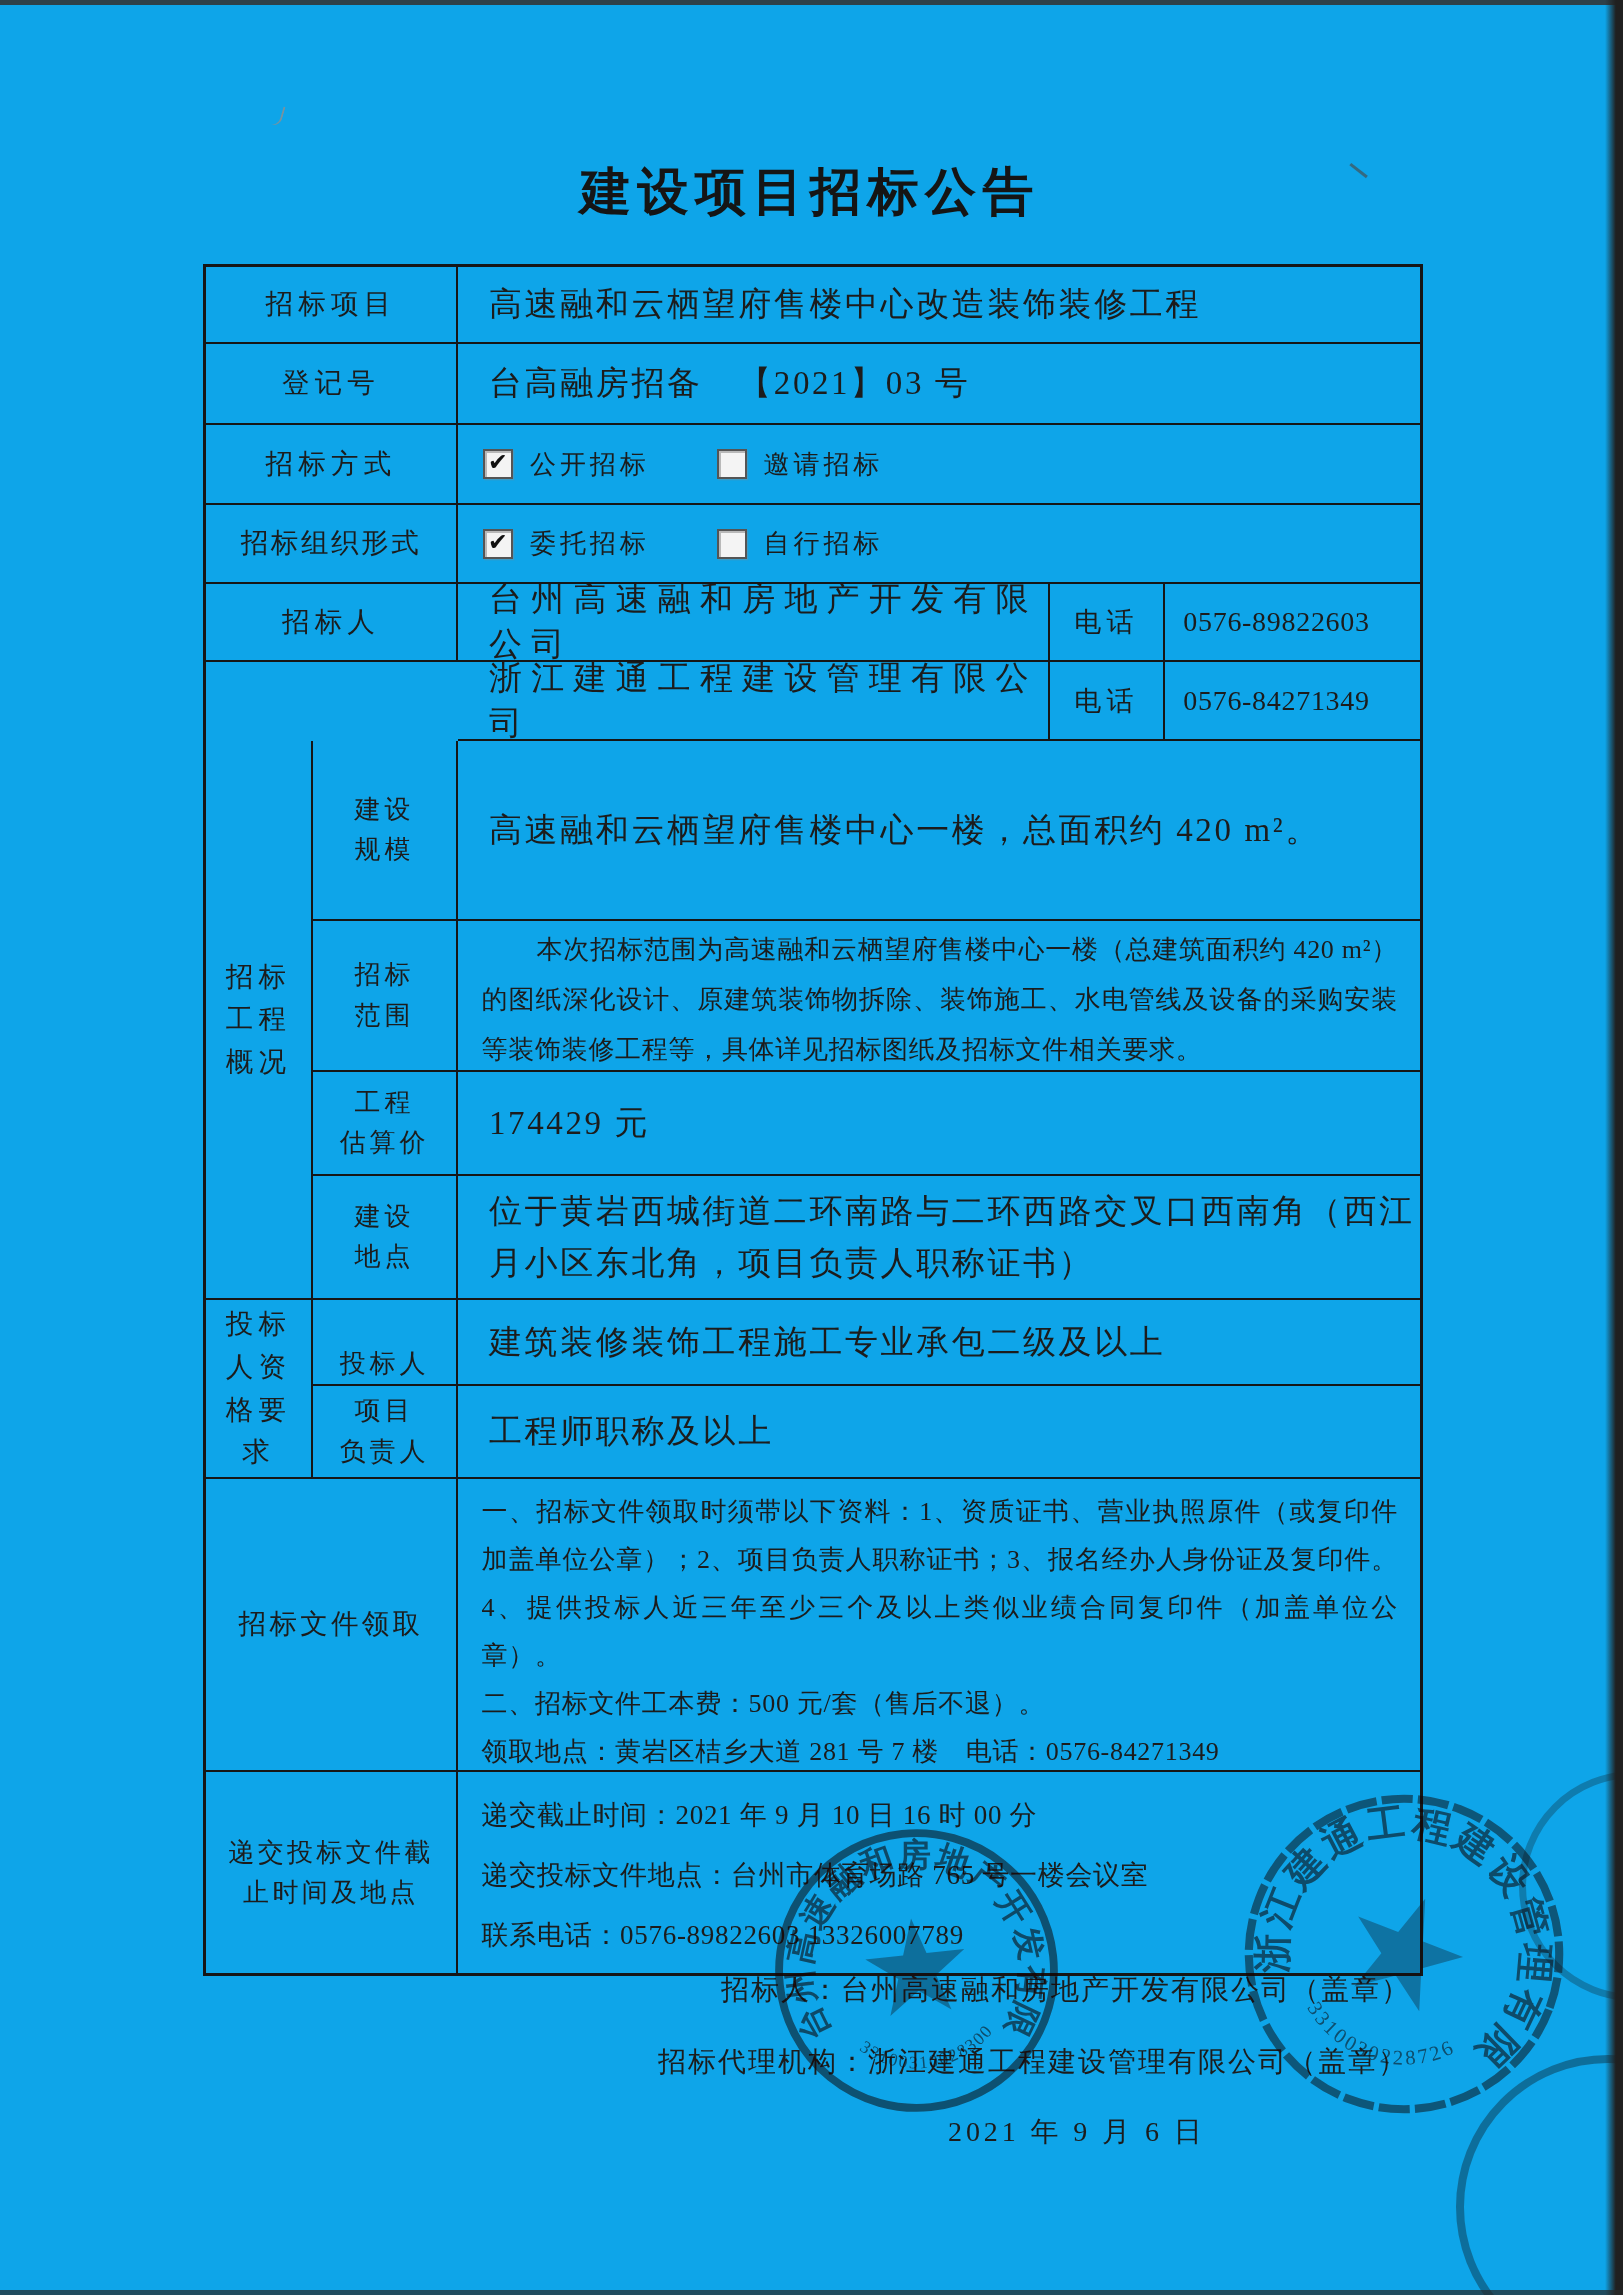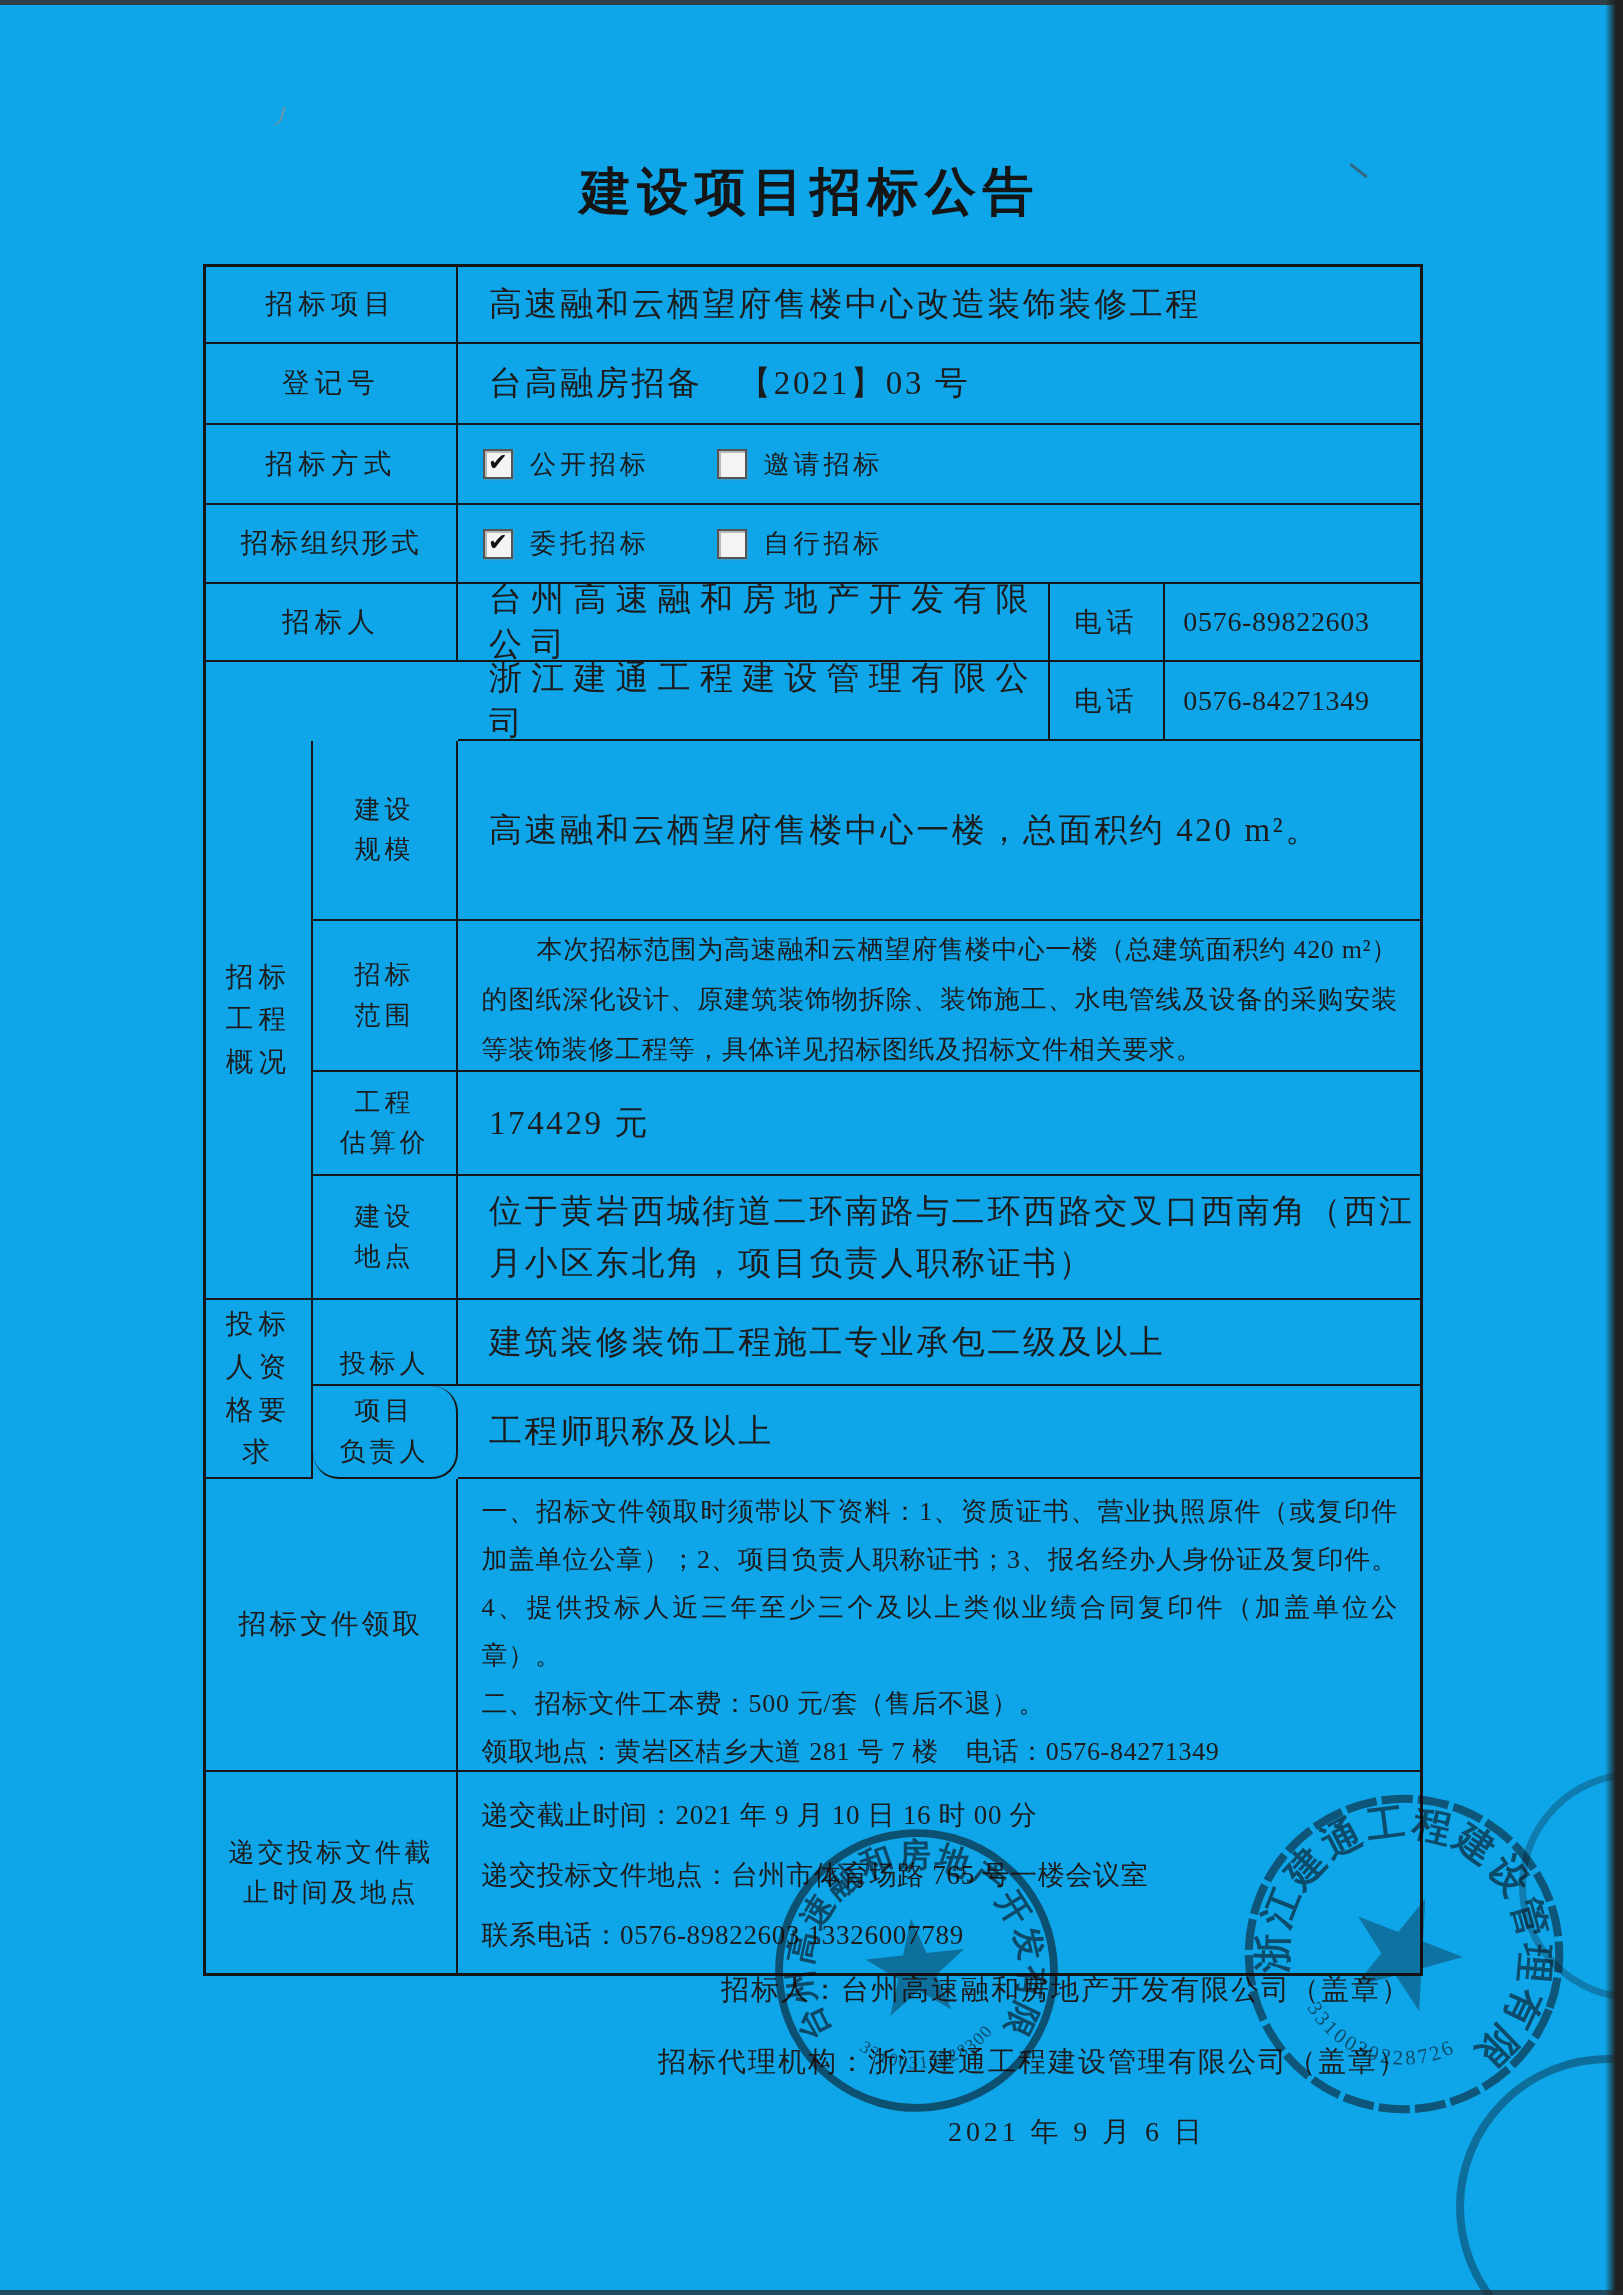--- a/index.html
+++ b/index.html
@@ -173,7 +173,7 @@
       </div>
     <div class="cell val no-r" style="grid-column:3/6;grid-row:11;">建筑装修装饰工程施工专业承包二级及以上</div>
 
-    <div class="cell lab lab2" style="grid-column:2;grid-row:12;border-radius:26px;">
+    <div class="cell lab lab2" style="grid-column:2;grid-row:12;">
         <span class="wrap">项目
 负责人</span>
       </div>

